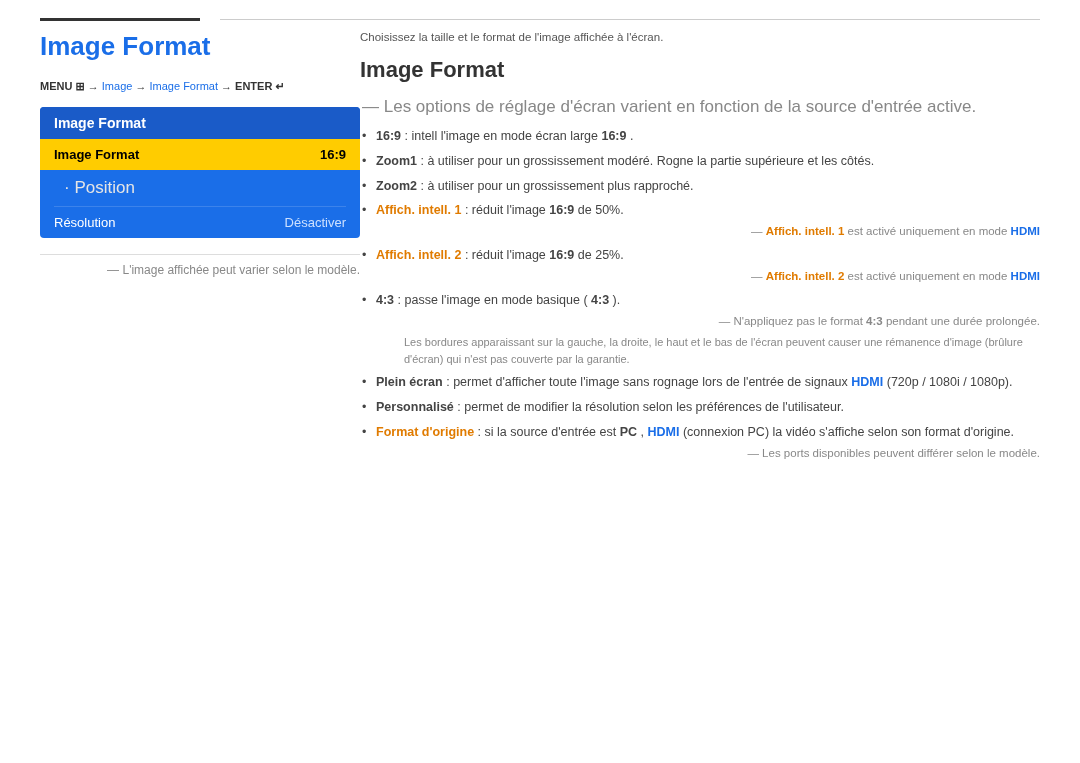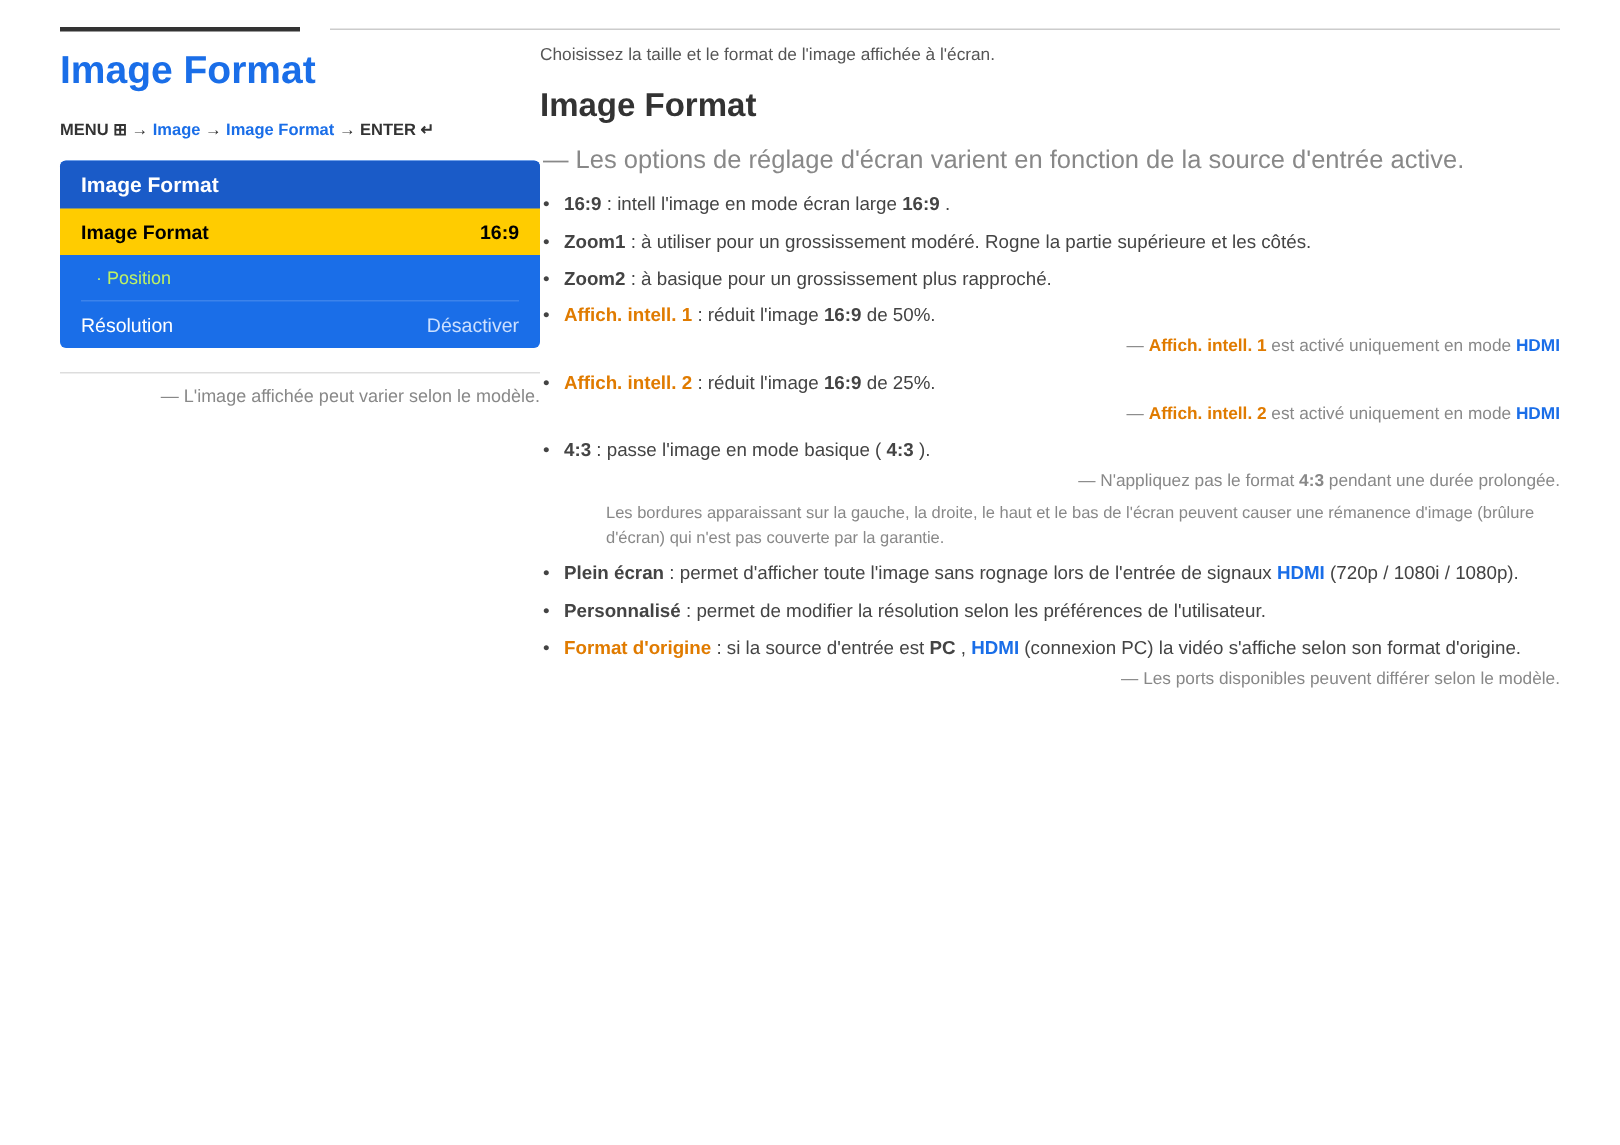--- a/index.html
+++ b/index.html
@@ -56,7 +56,7 @@
       margin-bottom: 14px;
       font-weight: bold;
     }
-    .menu-path .highlight { color: #1a6ee8; font-weight: bold; }
+    .menu-path .highlight { color: #1a6ee8; font-weight: normal; }
 
     .menu-box {
       background: #1a6ee8;

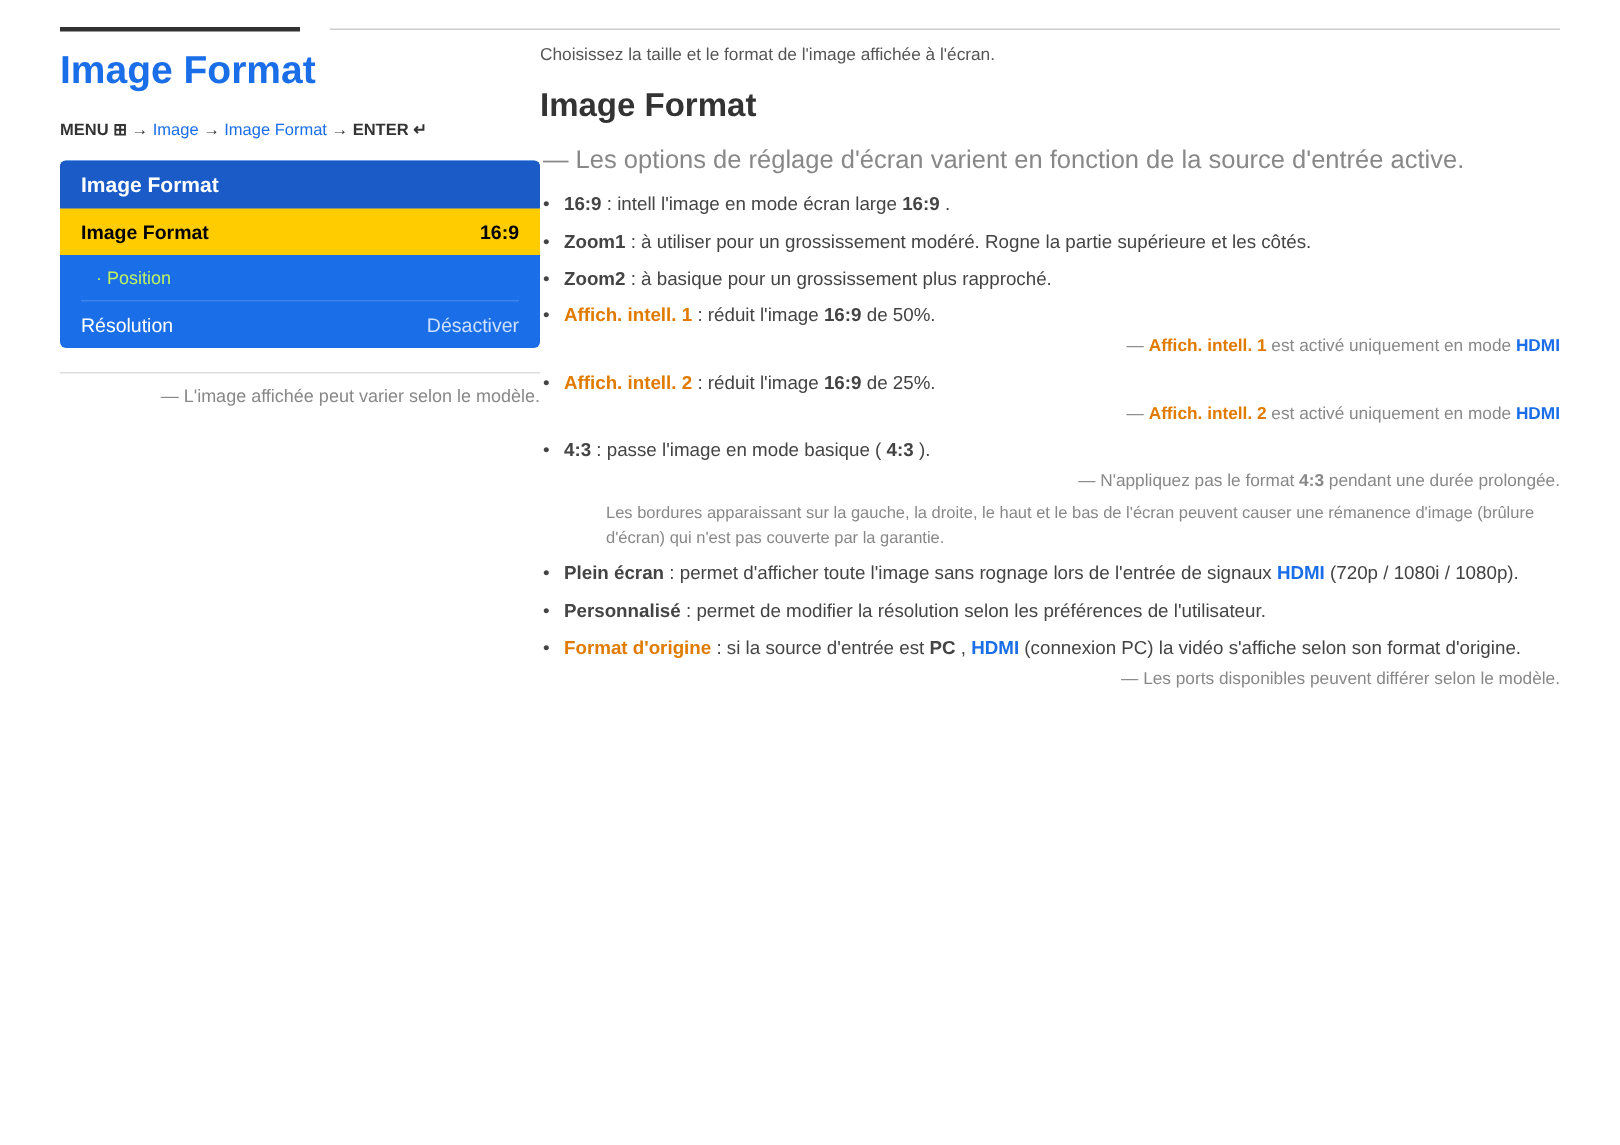--- a/index.html
+++ b/index.html
@@ -86,9 +86,9 @@
       font-weight: bold;
     }
     .menu-item-sub {
-      color: #bef264;
+      color: #e5e5e5;
       padding: 8px 24px;
-      font-size: 12px;
+      font-size: 17px;
     }
     .menu-item-normal {
       display: flex;

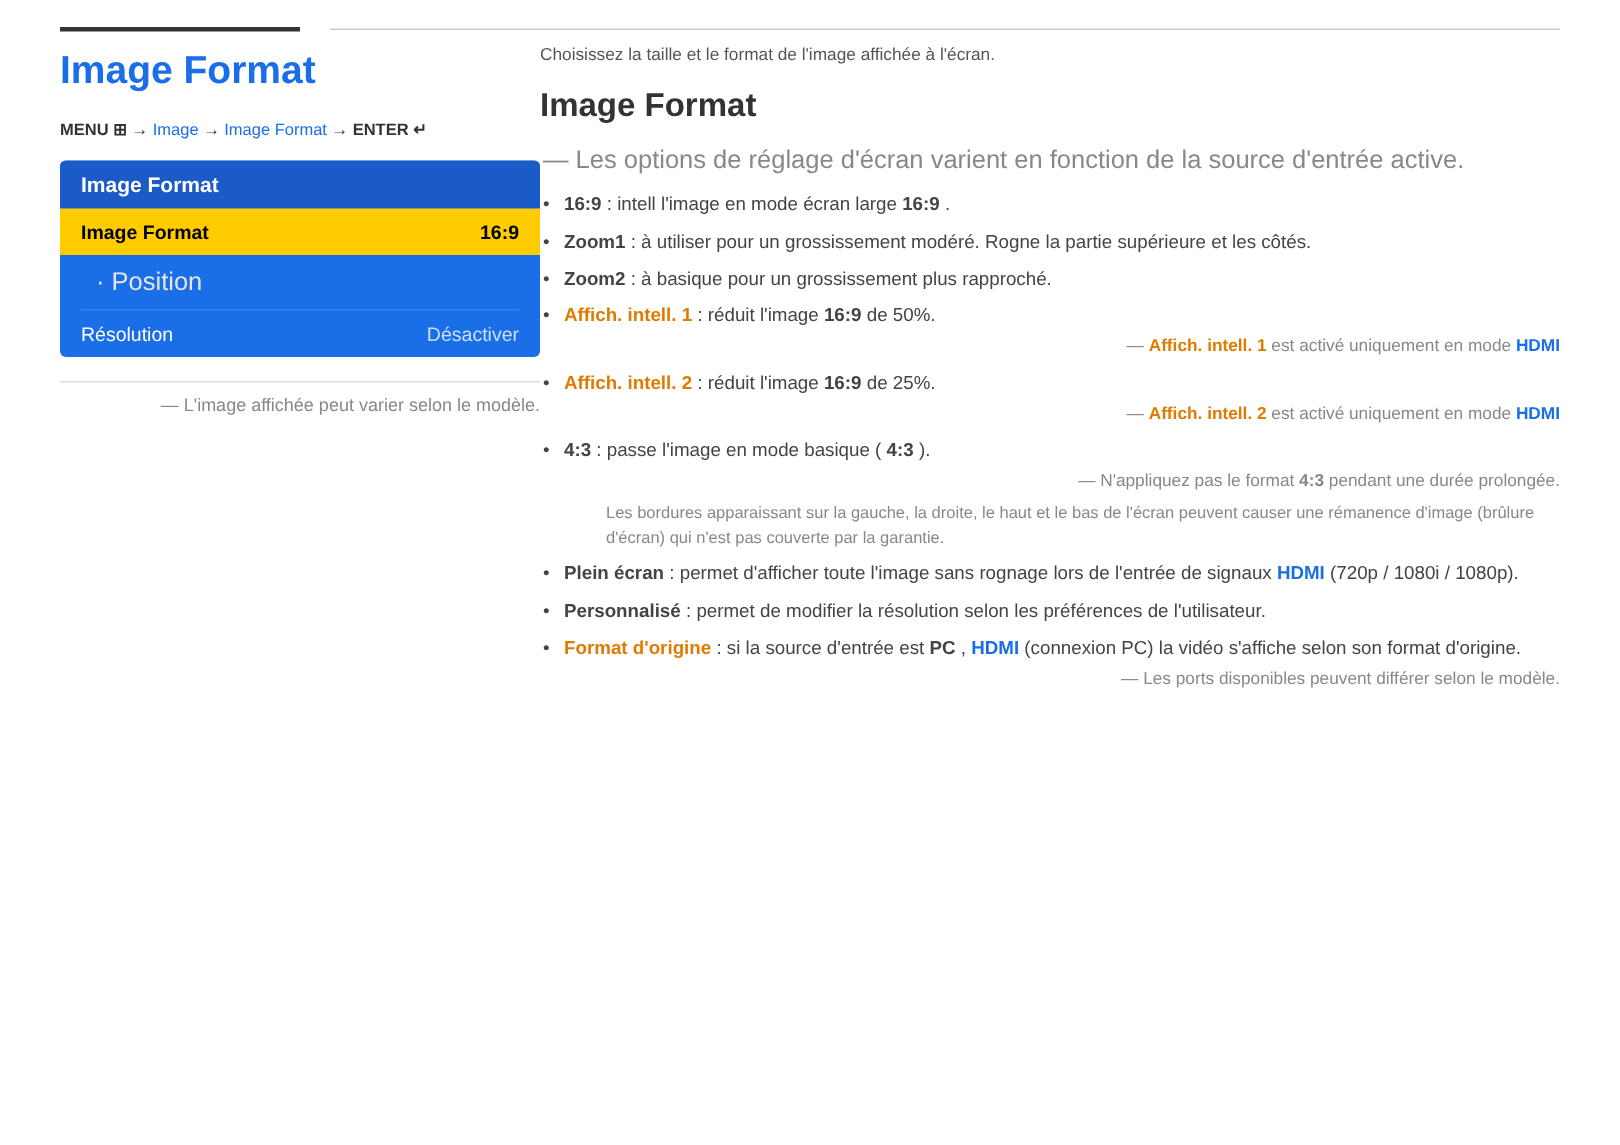--- a/index.html
+++ b/index.html
@@ -259,7 +259,7 @@
 
       <li>
         <span class="bold">Zoom2</span>
-        <span> : à basique pour un grossissement plus rapproché.</span>
+        <span> : à utiliser pour un grossissement plus rapproché.</span>
       </li>
 
       <li>

